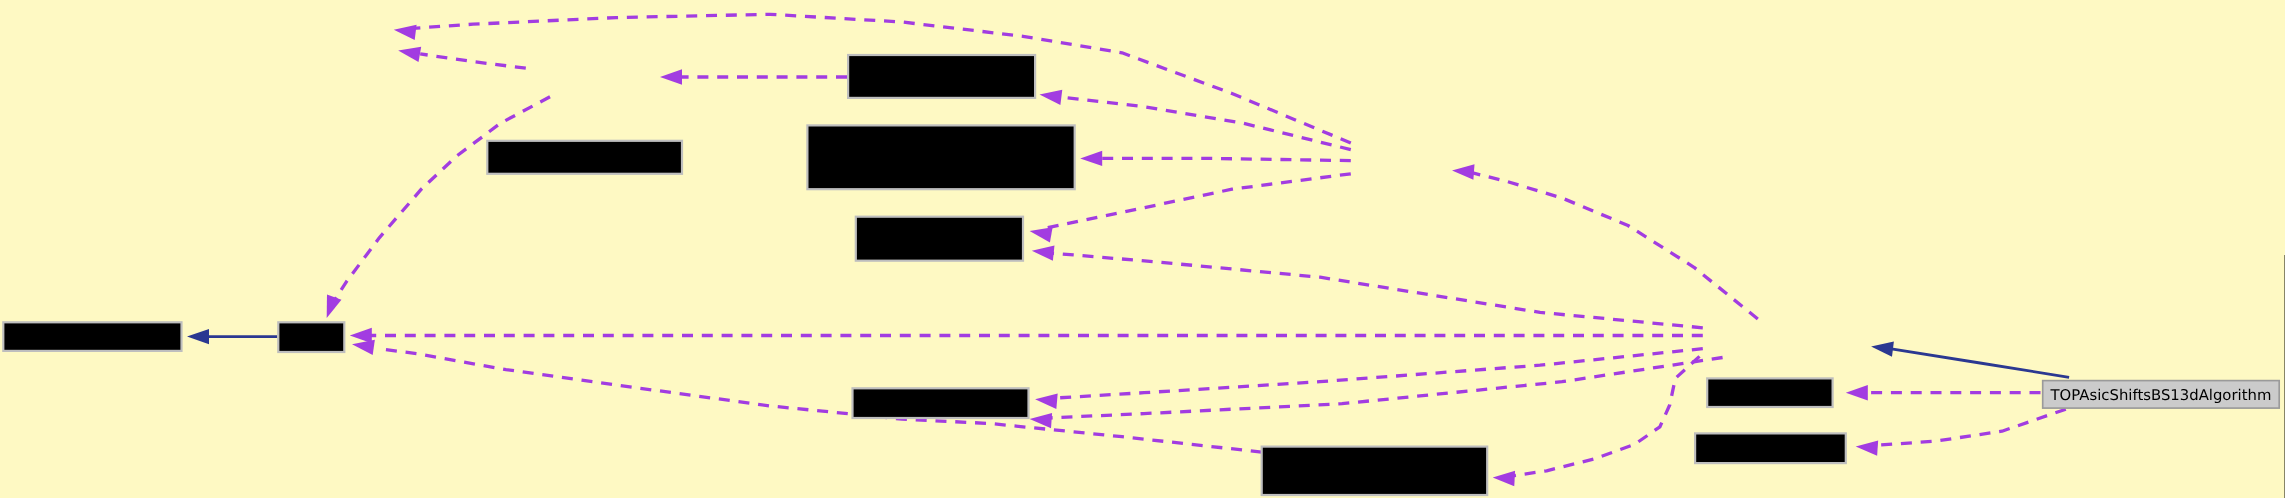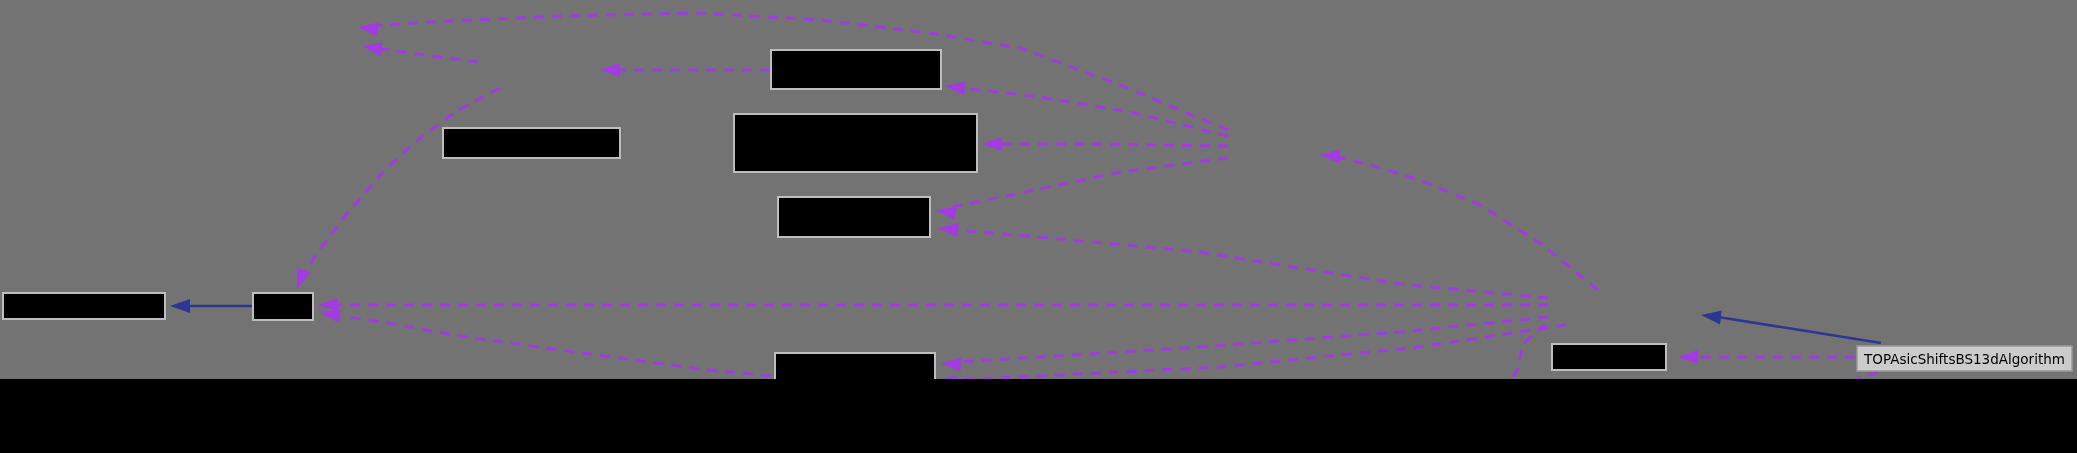--- a/index.html
+++ b/index.html
@@ -3,7 +3,7 @@
 <meta charset="utf-8">
 <style>
   html,body{margin:0;padding:0;background:#000;}
-  .stage{position:relative;width:2077px;height:379px;background:#737373;overflow:hidden;}
+  .stage{position:relative;width:2077px;height:453px;background:#fef9c3;overflow:hidden;}
   svg{display:block;}
   .usage{stroke:#A23CE1;stroke-width:3;fill:none;stroke-dasharray:10 8;stroke-linejoin:round;}
   .usage-head{fill:#A23CE1;stroke:none;}

